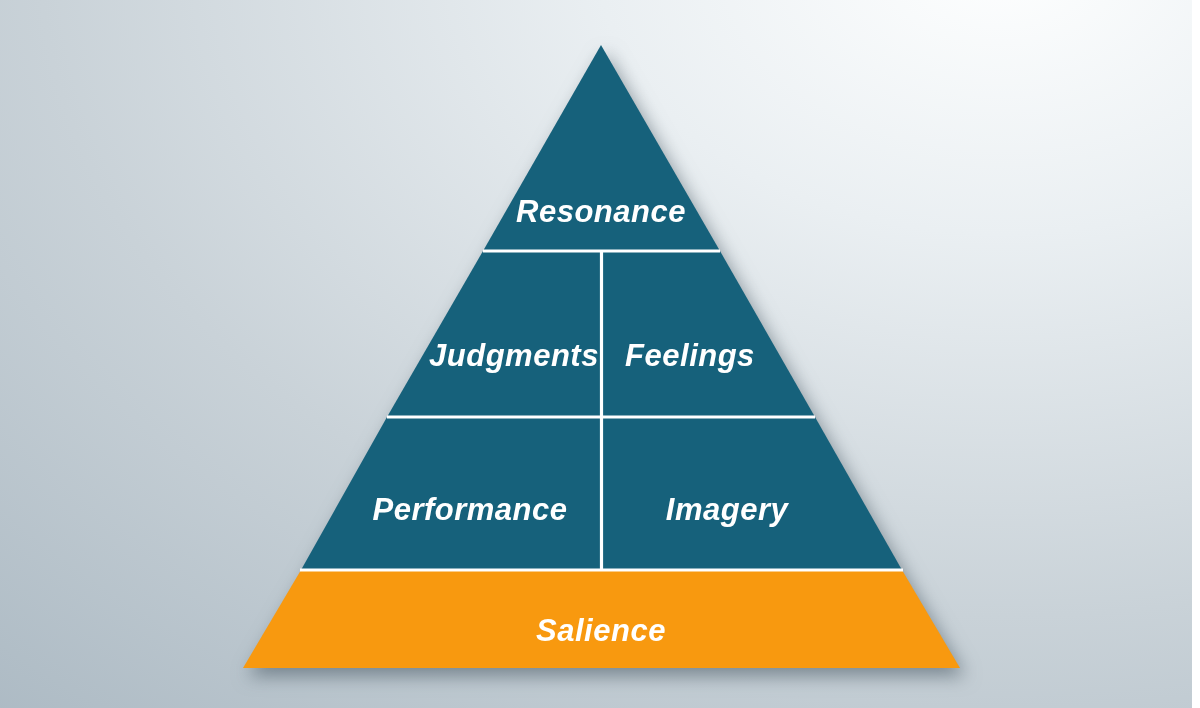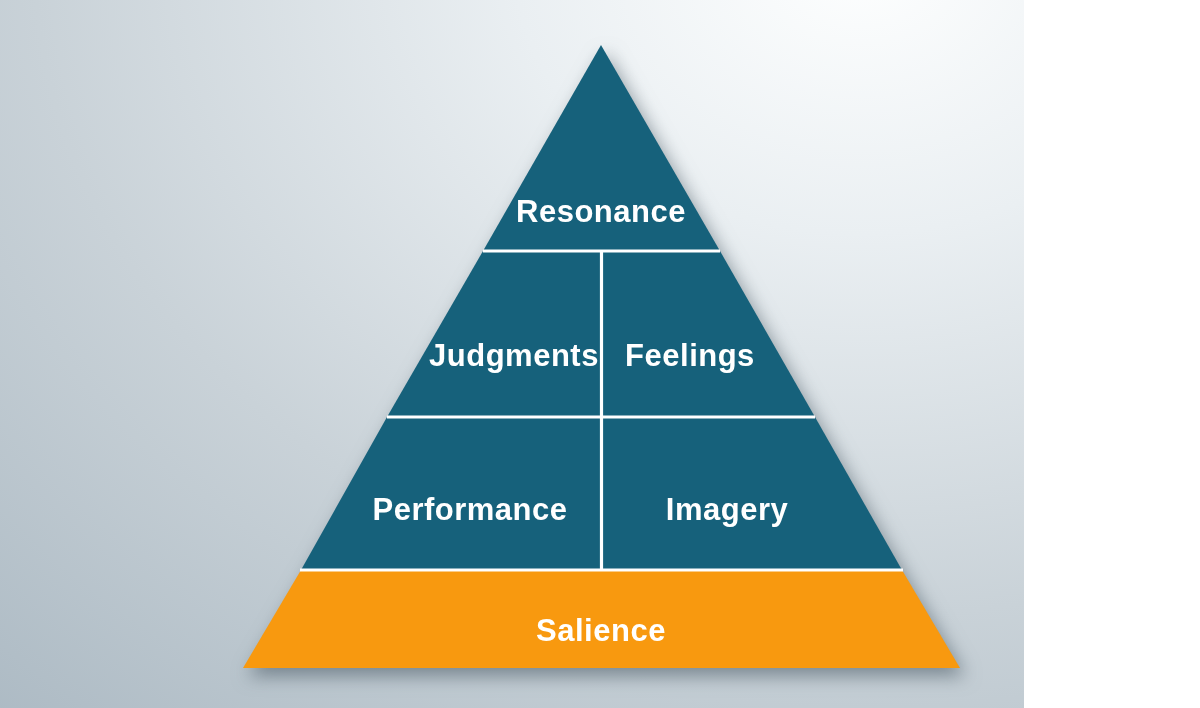--- a/index.html
+++ b/index.html
@@ -11,11 +11,12 @@
   }
   .canvas {
     position: relative;
-    width: 1024px;
+    width: 1192px;
     height: 708px;
     background: radial-gradient(130% 150% at 84% -6%,
                 #feffff 0%, #eaeff2 26%, #c9d2d8 62%, #aab8c2 100%);
     font-family: "Liberation Sans", "DejaVu Sans", sans-serif;
+    font-style: italic;
   }
   svg.pyramid-svg {
     position: absolute;

